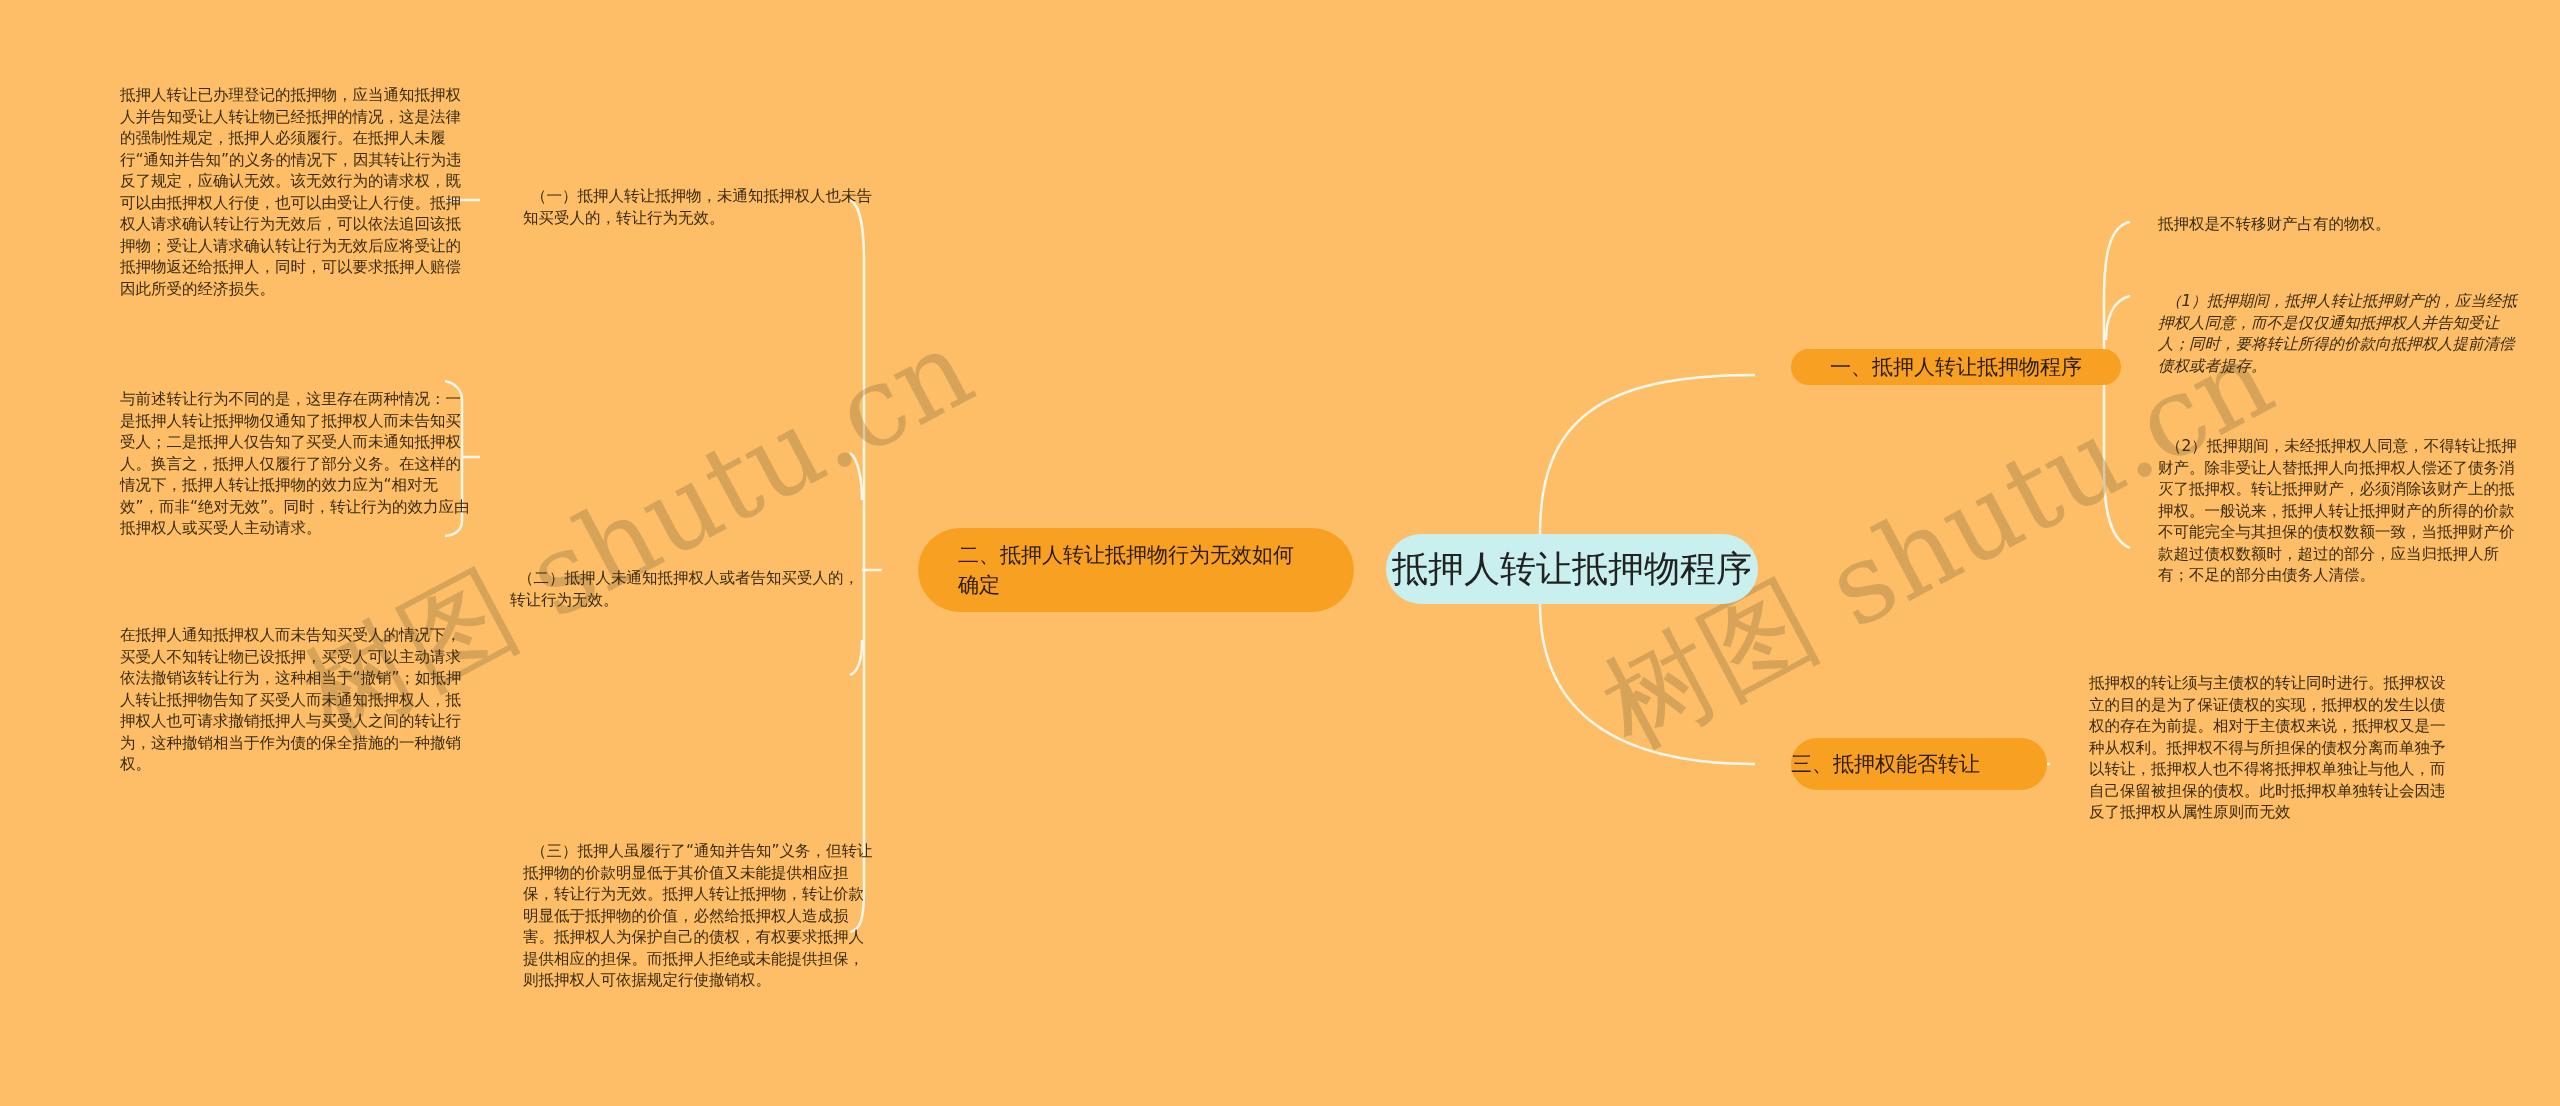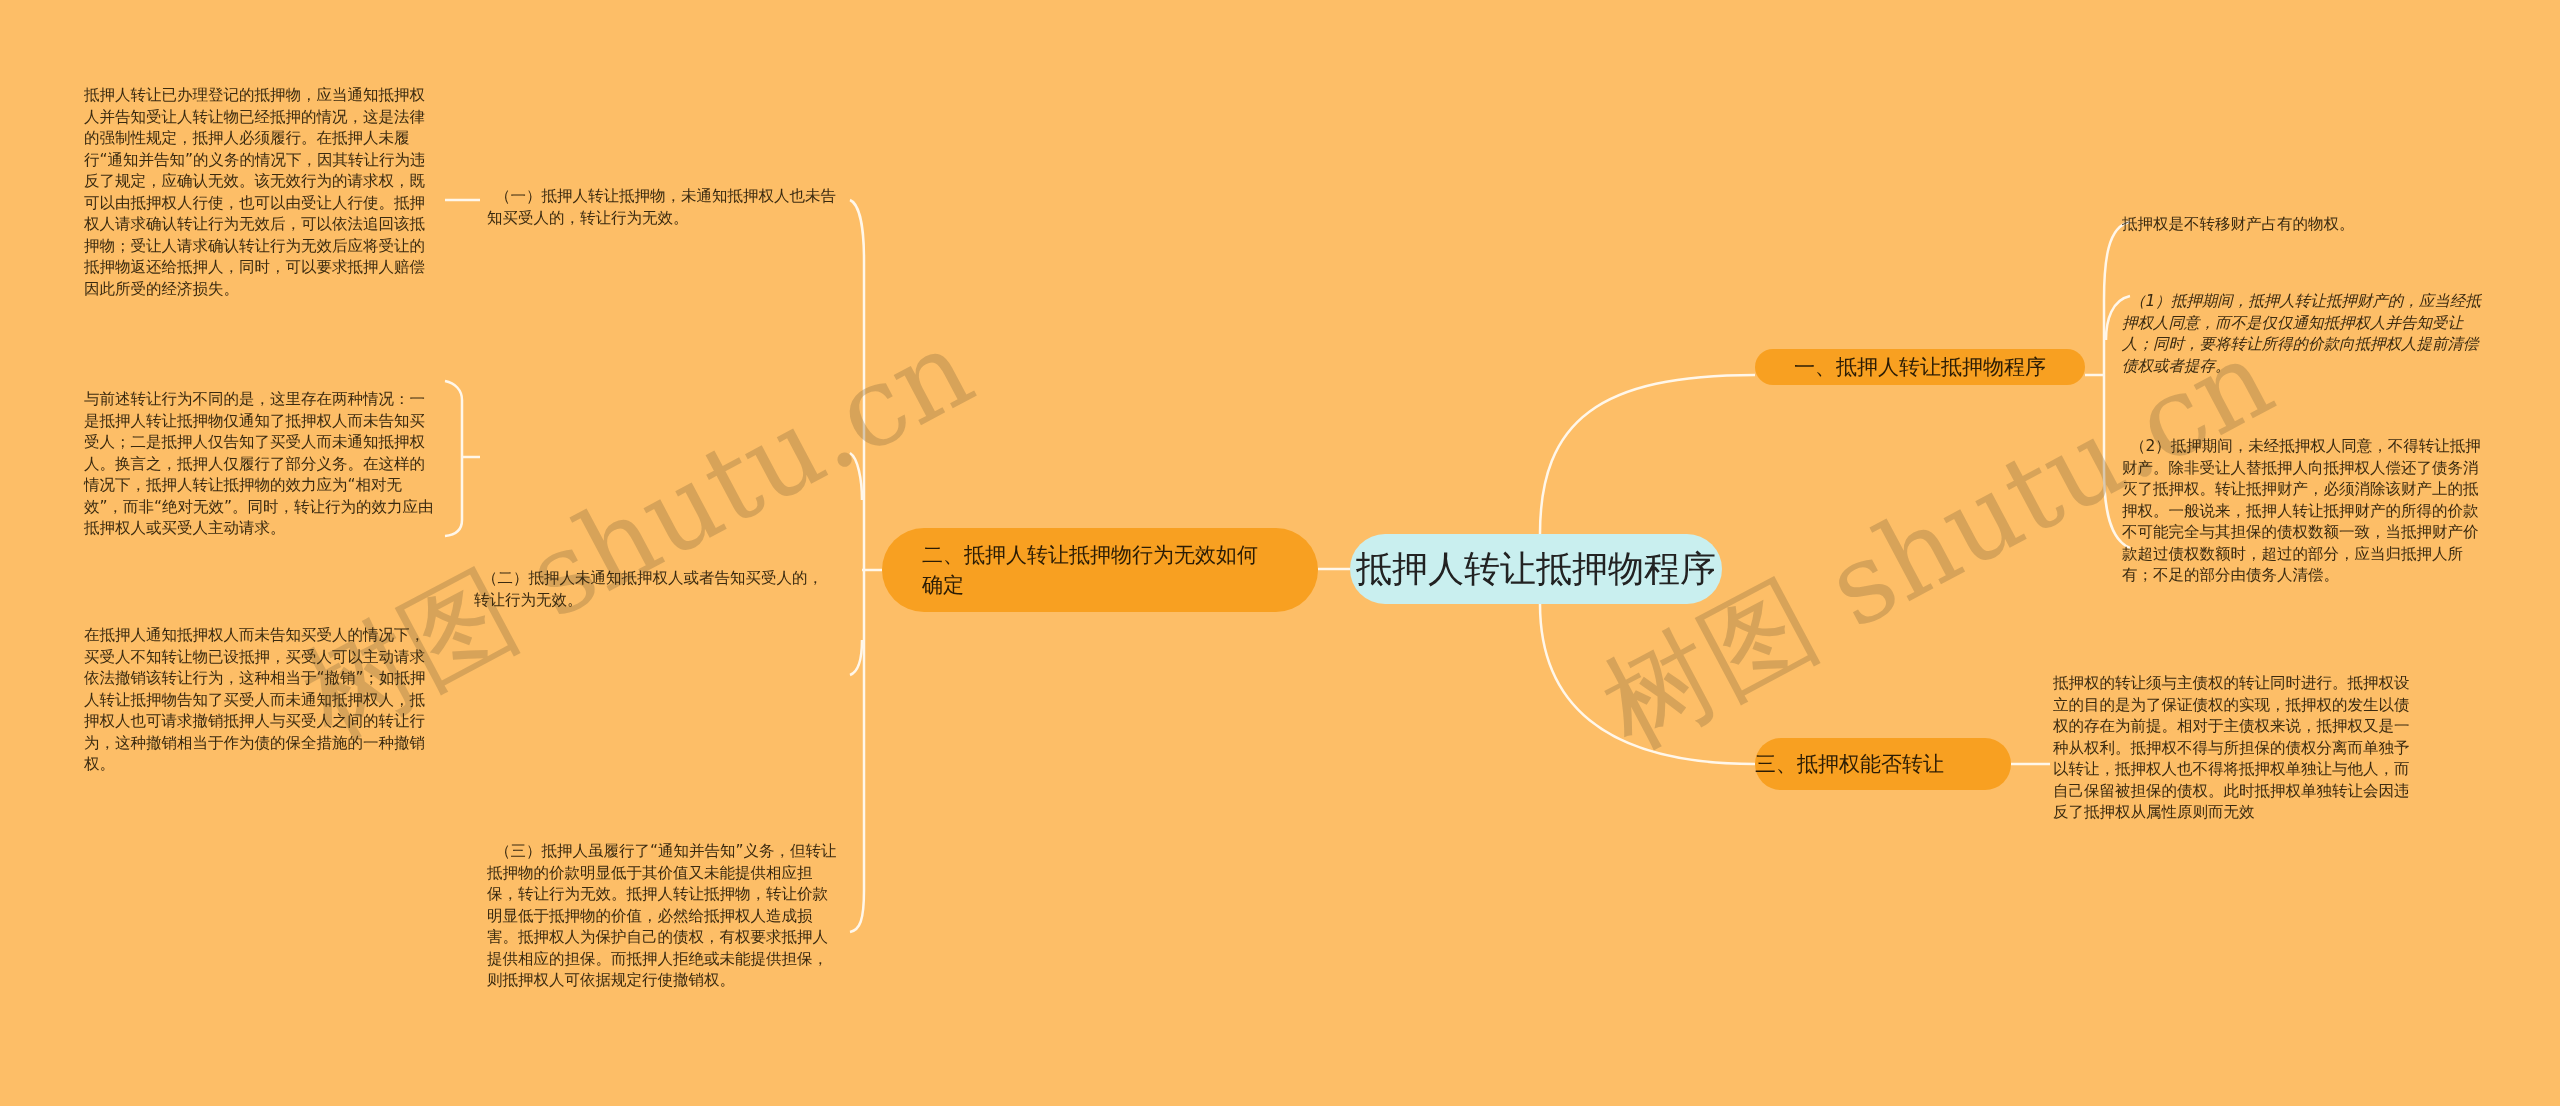--- a/index.html
+++ b/index.html
@@ -10,7 +10,7 @@
     color:#3a2a10;
   }
   svg.links { position:absolute; left:0; top:0; width:2560px; height:1106px; pointer-events:none; }
-  .node { position:absolute; box-sizing:border-box; }
+  .node { position:absolute; box-sizing:border-box;margin-left:36px; }
   .root {
     left:1350px; top:534px; width:372px; height:70px;
     background:#C9EFEF; border-radius:35px;

